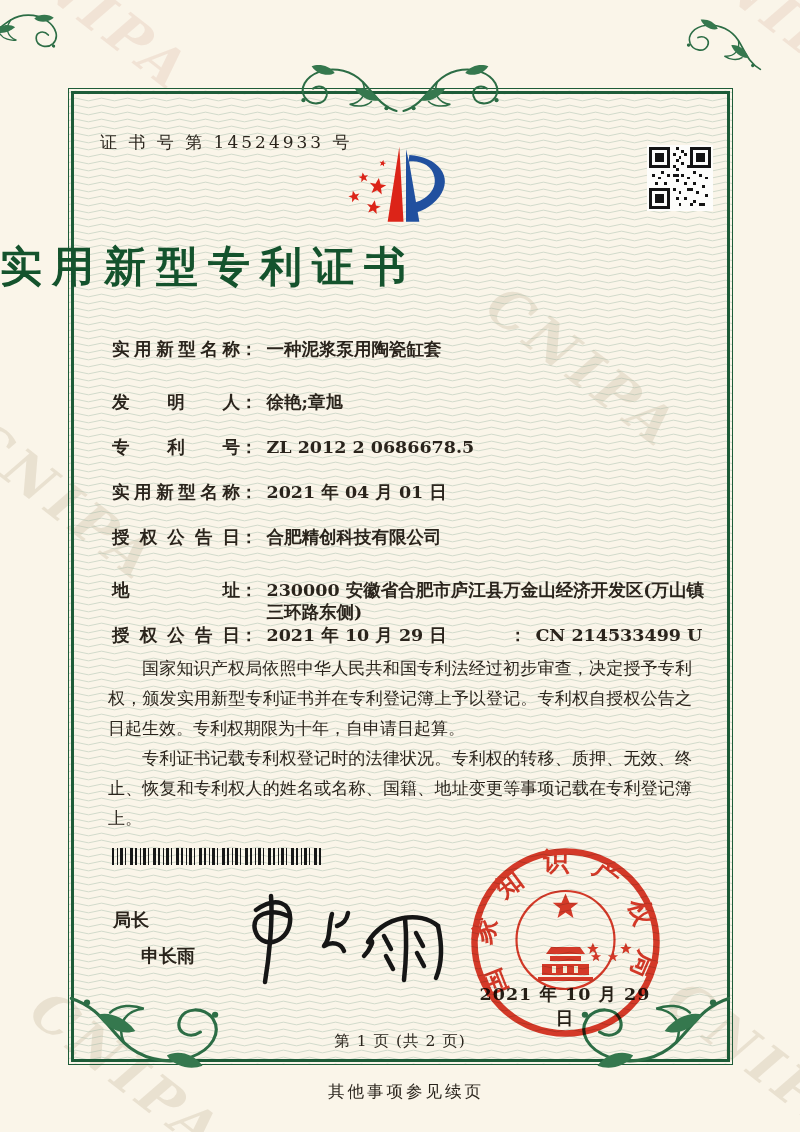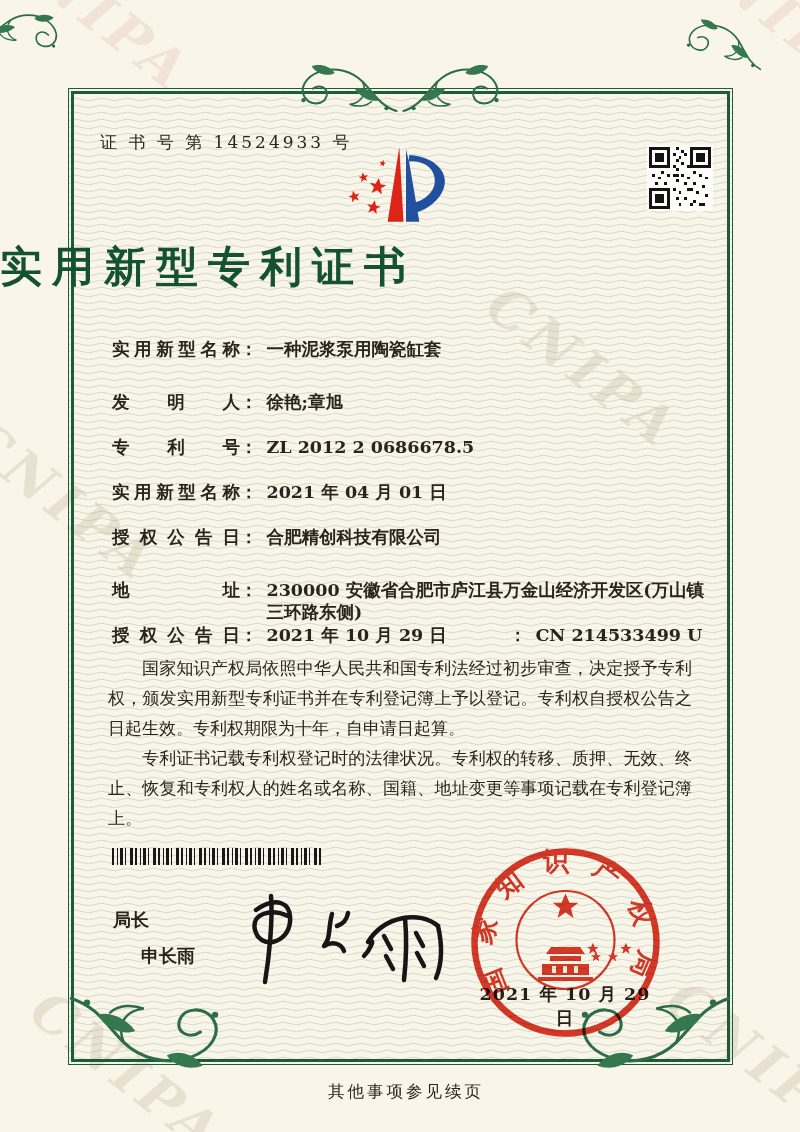--- a/index.html
+++ b/index.html
@@ -305,6 +305,7 @@
     </g>
   </svg>
 
+  <div class="page-footer">第 1 页 (共 2 页)</div>
   <div class="continuation">其他事项参见续页</div>
 
 </div>

